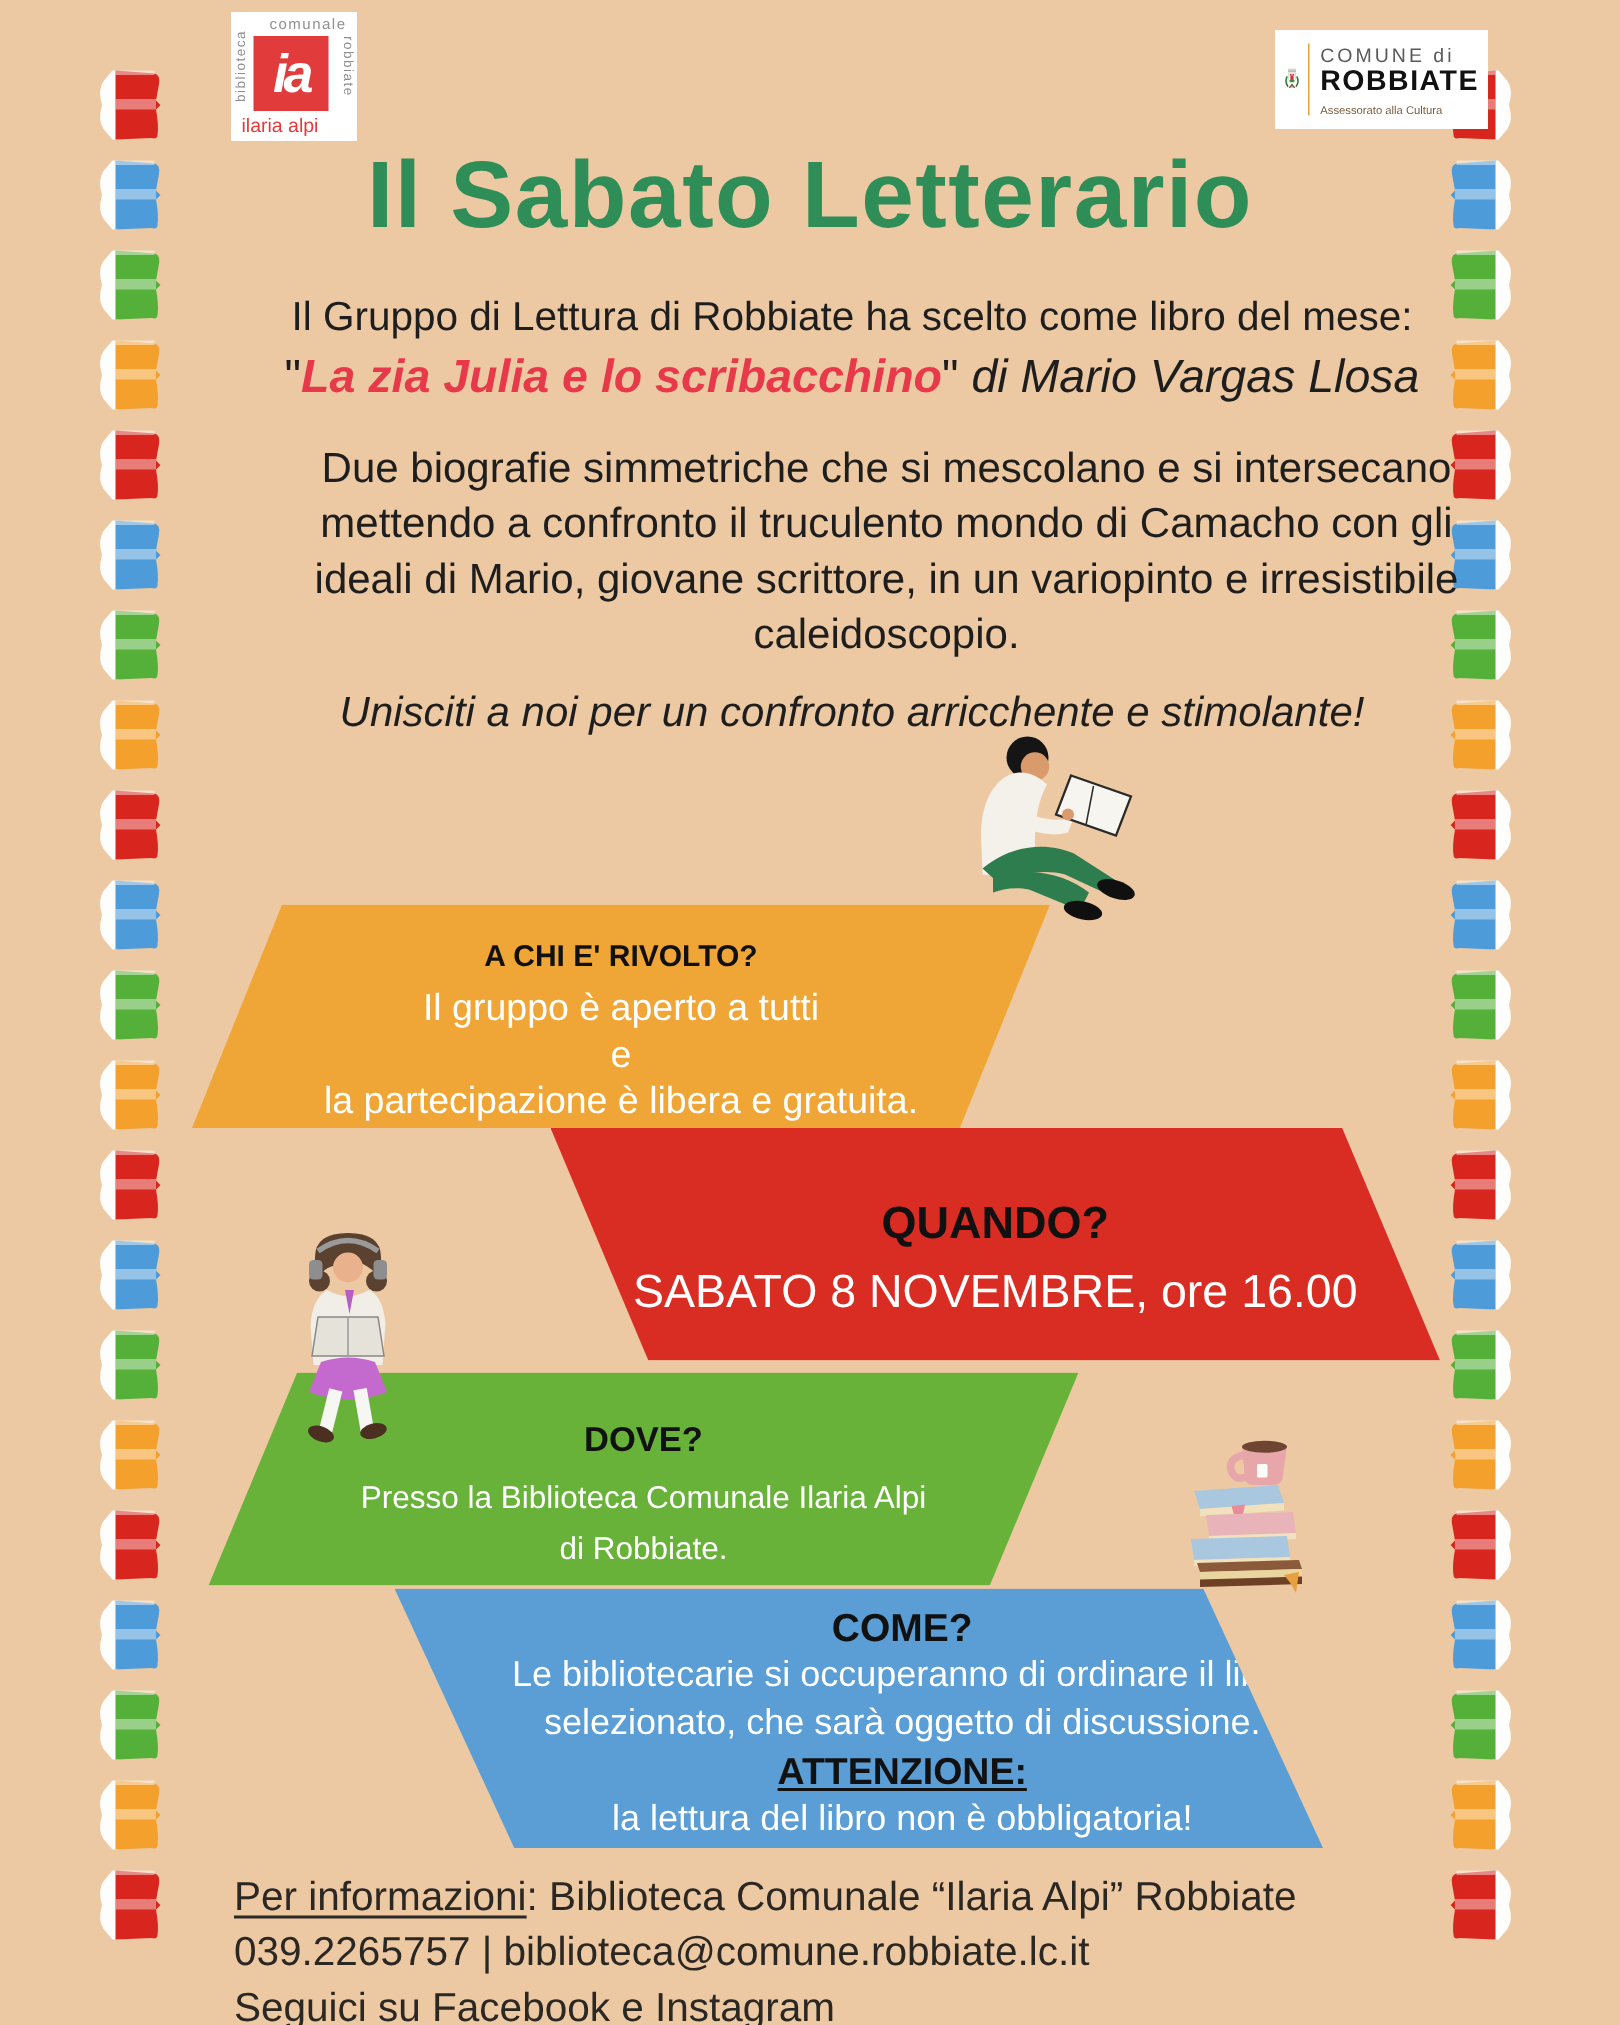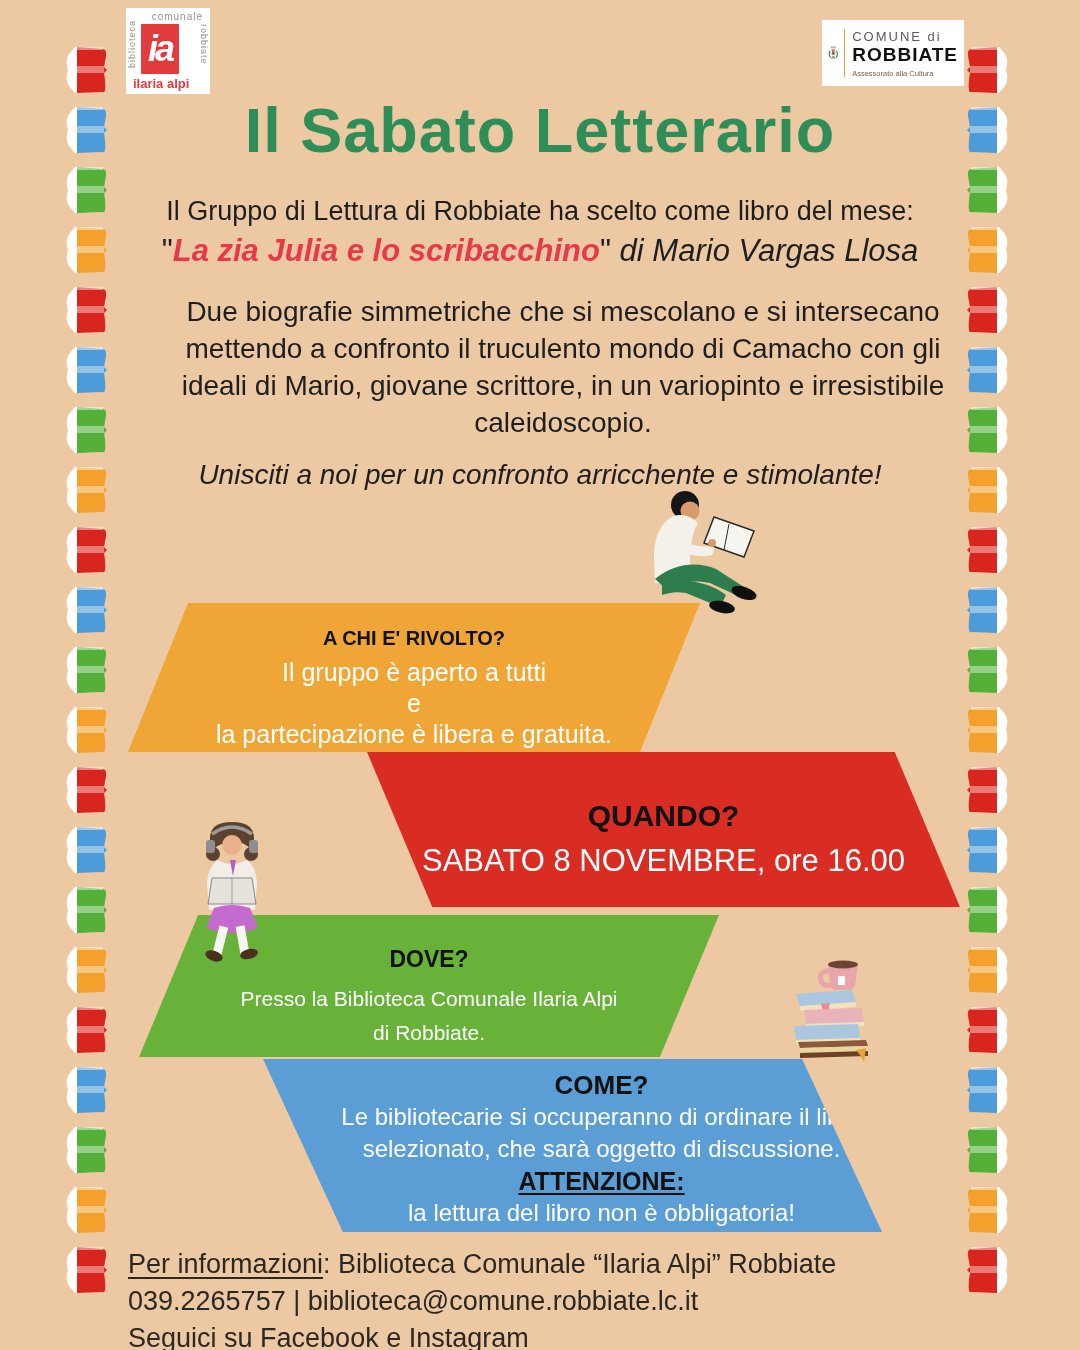--- a/index.html
+++ b/index.html
@@ -8,7 +8,7 @@
     background:#edc9a3; overflow:hidden;
     font-family:"Liberation Sans", sans-serif; color:#1e1e1e;
   }
-  .abs { position:absolute; }
+  .abs { position:absolute;margin-left:28px; }
 
   
   .book-item { position:absolute; width:46px; height:50px; }

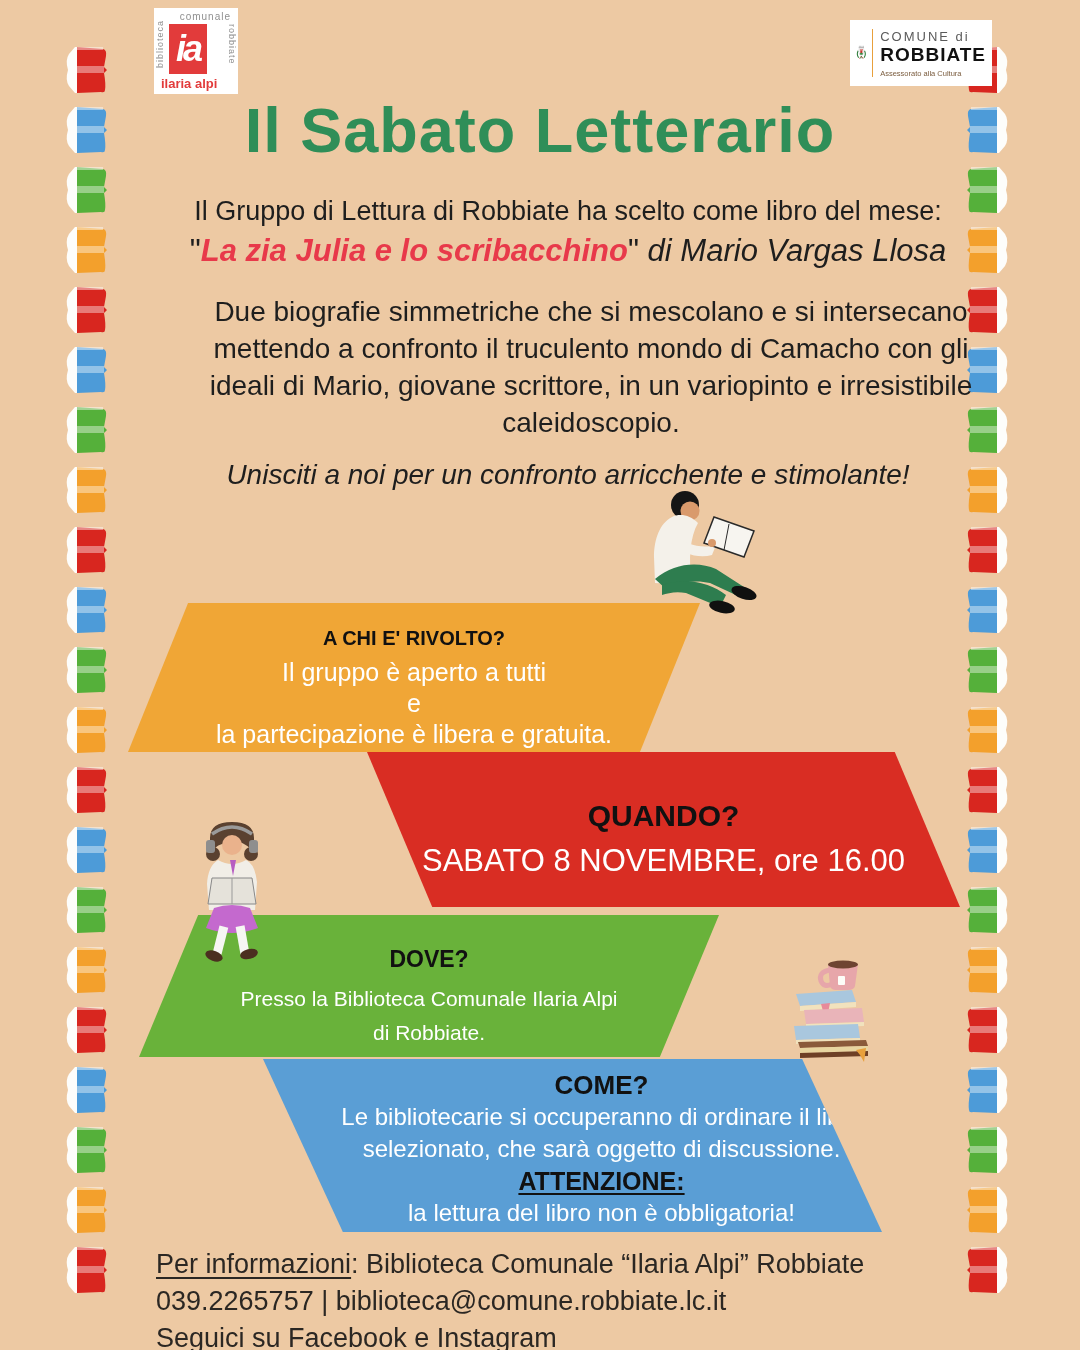--- a/index.html
+++ b/index.html
@@ -22,7 +22,7 @@
               font-size:9px; color:#8f8f8f; letter-spacing:1px; }
   .lib-right{ position:absolute; right:1px; top:16px; writing-mode:vertical-rl;
               font-size:9px; color:#8f8f8f; letter-spacing:1px; }
-  .lib-square { position:absolute; left:15px; top:16px; width:38px; height:50px; background:#e23b3b;
+  .lib-square { position:absolute; left:15px; top:16px; width:50px; height:50px; background:#e23b3b;
               color:#fff; font-weight:bold; font-size:36px; letter-spacing:-3px;
               display:flex; align-items:center; justify-content:center; font-style:italic; }
   .lib-name { position:absolute; left:7px; bottom:3px; color:#e23b3b; font-weight:bold; font-size:13px; }

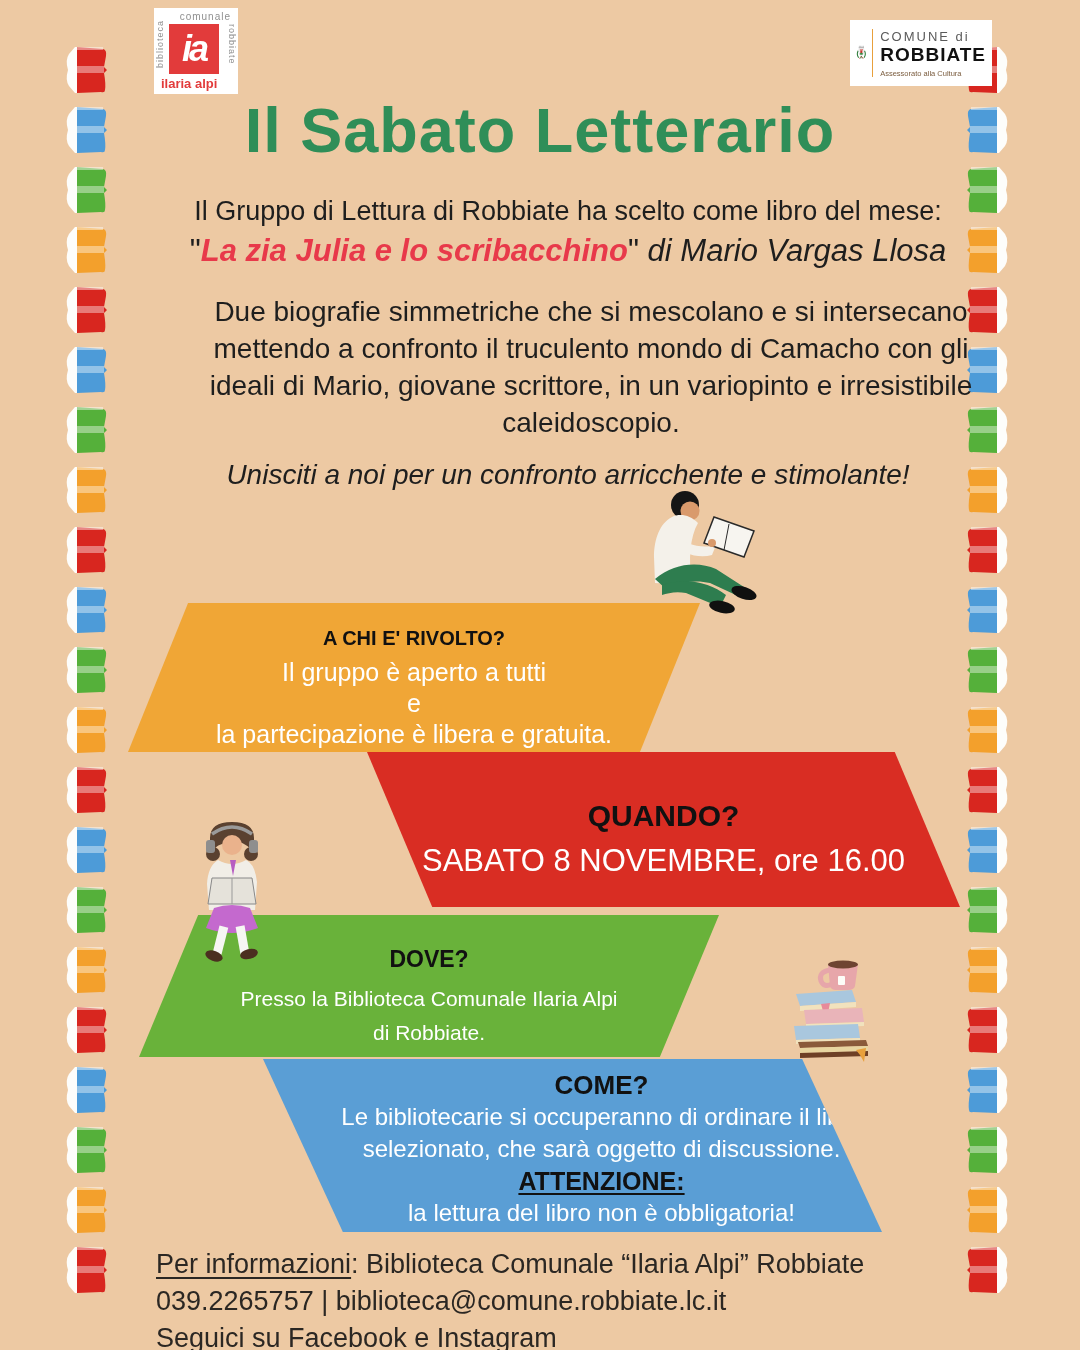--- a/index.html
+++ b/index.html
@@ -25,7 +25,7 @@
   .lib-square { position:absolute; left:15px; top:16px; width:50px; height:50px; background:#e23b3b;
               color:#fff; font-weight:bold; font-size:36px; letter-spacing:-3px;
               display:flex; align-items:center; justify-content:center; font-style:italic; }
-  .lib-name { position:absolute; left:7px; bottom:3px; color:#e23b3b; font-weight:bold; font-size:13px; }
+  .lib-name { position:absolute; left:7px; bottom:3px; color:#e23b3b; font-weight:normal; font-size:13px; }
 
   .comune-logo { left:822px; top:20px; width:142px; height:66px; background:#ffffff;
               display:flex; align-items:center; padding:2px 6px; box-sizing:border-box; }

